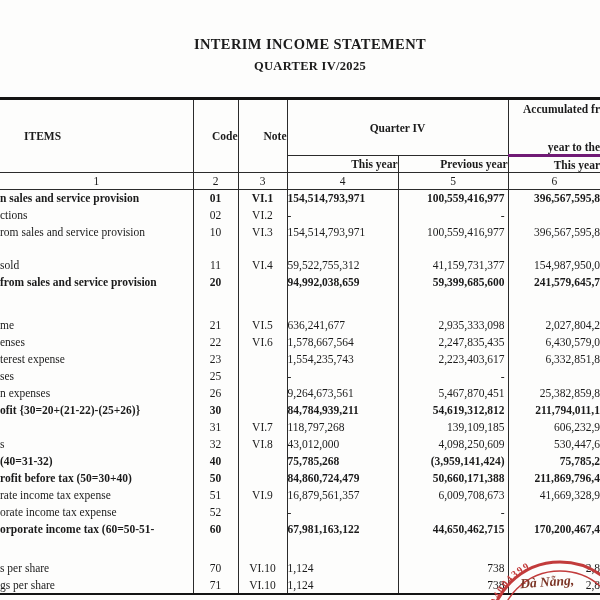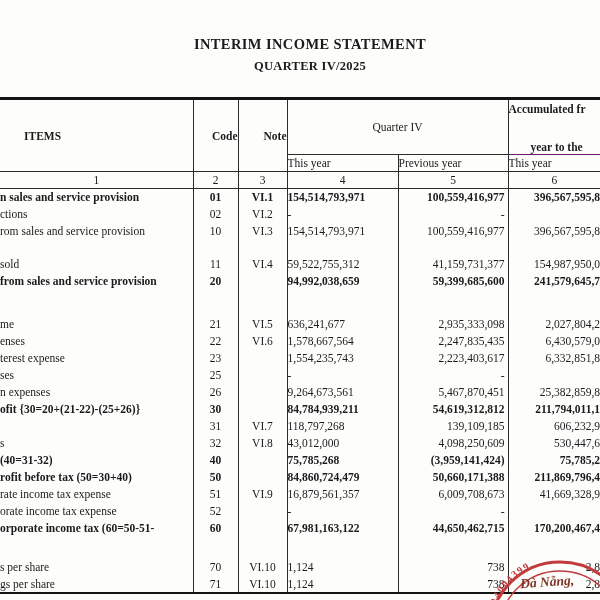--- a/index.html
+++ b/index.html
@@ -28,8 +28,8 @@
   .h-center { text-align:right; font-weight:bold; font-size:12px;margin-left:16px; }
   .h-quarter { text-align:center; font-weight:normal; font-size:12px;
                border-bottom:1px solid #2b2b2b; height:36px; }
-  .h-acc { font-weight:bold; font-size:11px; border-bottom:1px solid #701a75;
-           padding-top:2px; line-height:14px; text-align:left; }
+  .h-acc { font-weight:bold; font-size:11px; border-bottom:3px solid #701a75;
+           padding-top:2px; line-height:14px; text-align:right; }
   .h-acc .l2 { padding-left:22px;margin-top:24px; }
   .h-sub { text-align:left; font-weight:normal; font-size:12px; height:17px; }
   .numrow td { text-align:center; height:17px; border-top:1px solid #2b2b2b;

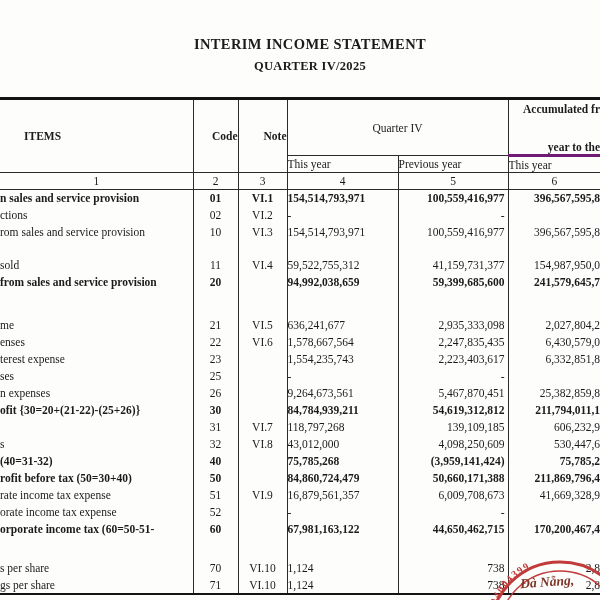--- a/index.html
+++ b/index.html
@@ -26,7 +26,7 @@
   
   .h-items { text-align:left; padding-left:24px; font-weight:bold; font-size:12px; }
   .h-center { text-align:right; font-weight:bold; font-size:12px;margin-left:16px; }
-  .h-quarter { text-align:center; font-weight:normal; font-size:12px;
+  .h-quarter { text-align:center; font-weight:bold; font-size:12px;
                border-bottom:1px solid #2b2b2b; height:36px; }
   .h-acc { font-weight:bold; font-size:11px; border-bottom:3px solid #701a75;
            padding-top:2px; line-height:14px; text-align:right; }

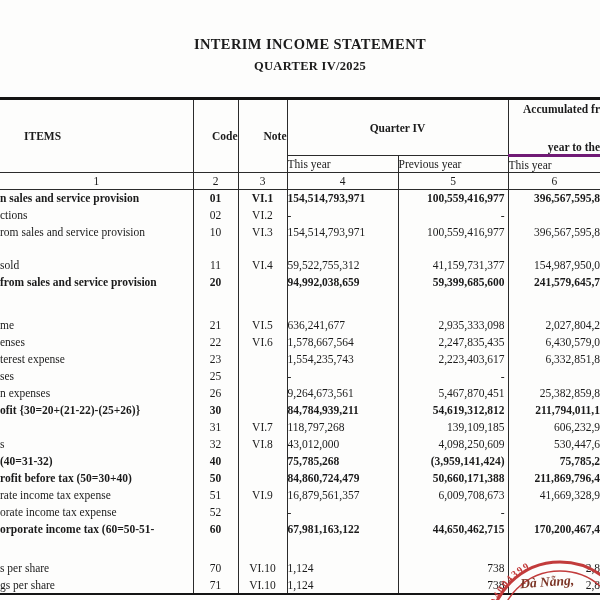--- a/index.html
+++ b/index.html
@@ -31,7 +31,7 @@
   .h-acc { font-weight:bold; font-size:11px; border-bottom:3px solid #701a75;
            padding-top:2px; line-height:14px; text-align:right; }
   .h-acc .l2 { padding-left:22px;margin-top:24px; }
-  .h-sub { text-align:left; font-weight:normal; font-size:12px; height:17px; }
+  .h-sub { text-align:right; font-weight:bold; font-size:12px; height:17px; }
   .numrow td { text-align:center; height:17px; border-top:1px solid #2b2b2b;
                border-bottom:1px solid #2b2b2b; font-size:11.5px; }
 

